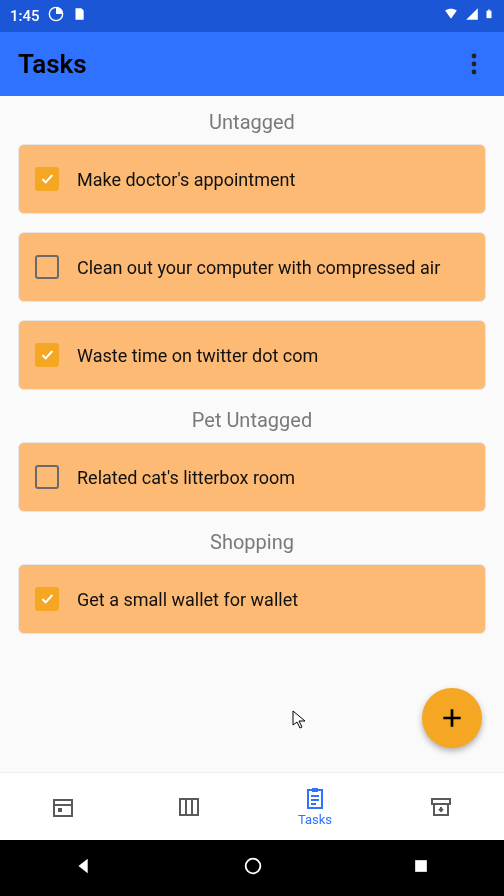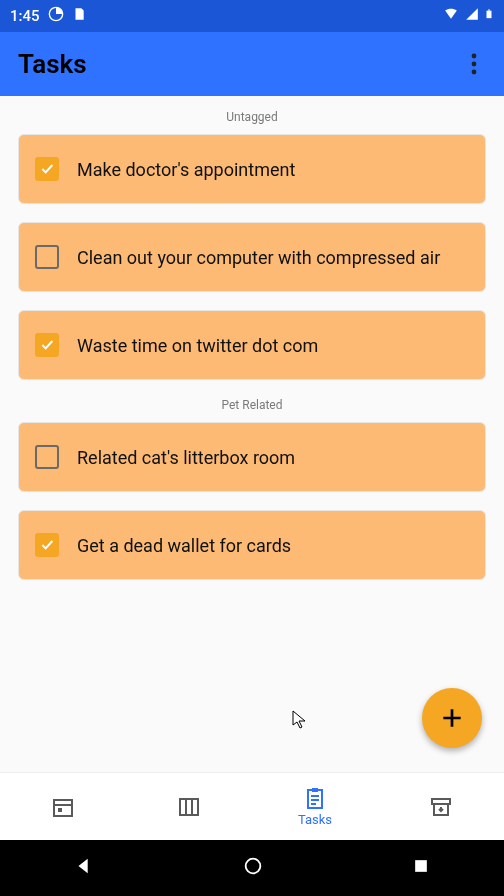--- a/index.html
+++ b/index.html
@@ -12,7 +12,7 @@
   .appbar-title { font-size: 26px; font-weight: 600; color: #000; }
   .appbar-menu { width: 24px; display:flex; justify-content:center; }
   .content { flex: 1; overflow-y: auto; padding: 0 18px 100px 18px; }
-  .section-header { text-align: center; color: #7a7a7a; font-size: 12px; margin: 14px 0 10px 0; }
+  .section-header { text-align: center; color: #7a7a7a; font-size: 20px; margin: 14px 0 10px 0; }
   .task-card { background: #fdba74; border: 1px solid #e6e6e6; border-radius: 6px; margin-bottom: 18px; padding: 22px 16px; display: flex; align-items: center; gap: 18px; }
   .checkbox { width: 24px; height: 24px; border: 2.2px solid #6a6a6a; border-radius: 3px; flex-shrink: 0; display:flex; align-items:center; justify-content:center; }
   .checkbox.checked { background: #f5a623; border-color: #f5a623; }

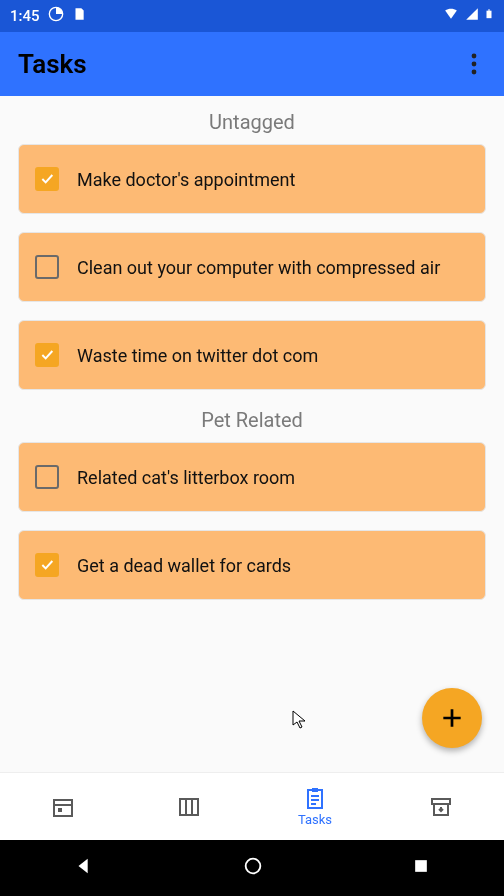--- a/index.html
+++ b/index.html
@@ -107,7 +107,7 @@
       <span class="task-label">Waste time on twitter dot com</span>
     </div>
 
-    <div class="section-header">Pet Related</div>
+    <div class="section-header">Pet Untagged</div>
 
     <div class="task-card">
       <span class="checkbox">

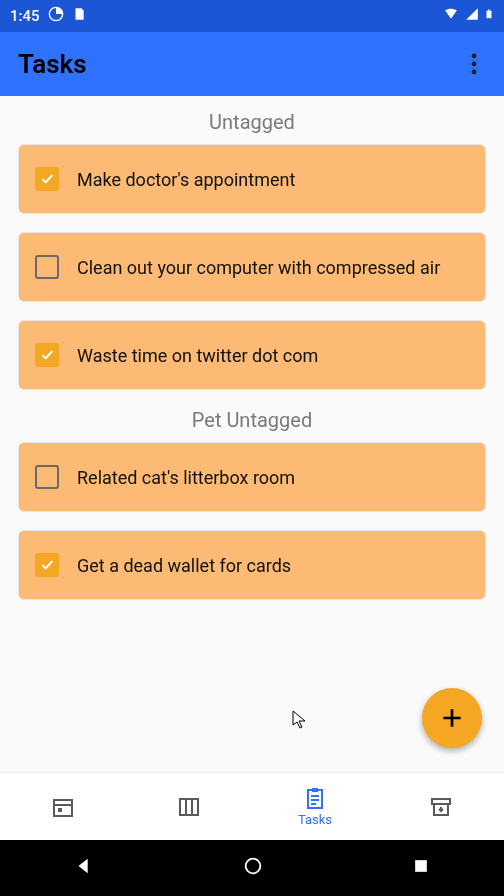--- a/index.html
+++ b/index.html
@@ -116,6 +116,7 @@
       <span class="task-label">Related cat's litterbox room</span>
     </div>
 
+    <div class="section-header">Shopping</div>
 
     <div class="task-card">
       <span class="checkbox checked">

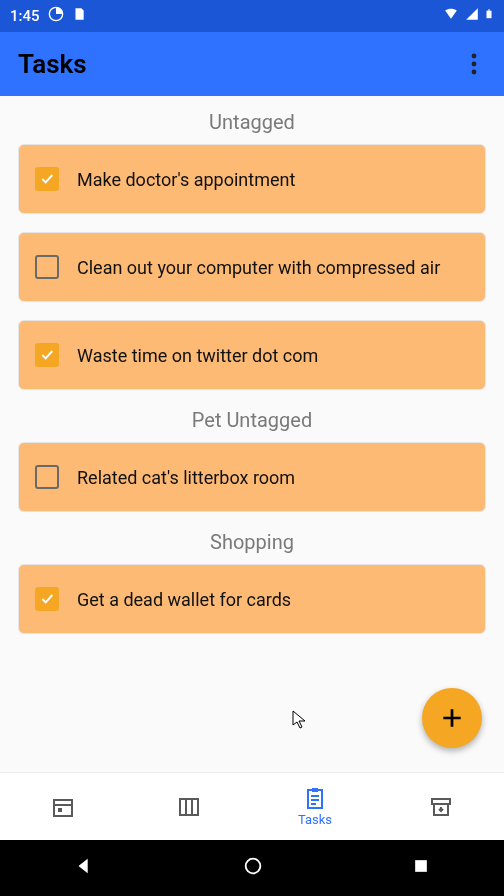--- a/index.html
+++ b/index.html
@@ -124,7 +124,7 @@
             <path d="M5 12l5 5L20 6" fill="none" stroke="#fff" stroke-width="3"></path>
           </svg>
       </span>
-      <span class="task-label">Get a dead wallet for cards</span>
+      <span class="task-label">Get a small wallet for wallet</span>
     </div>
 
 

